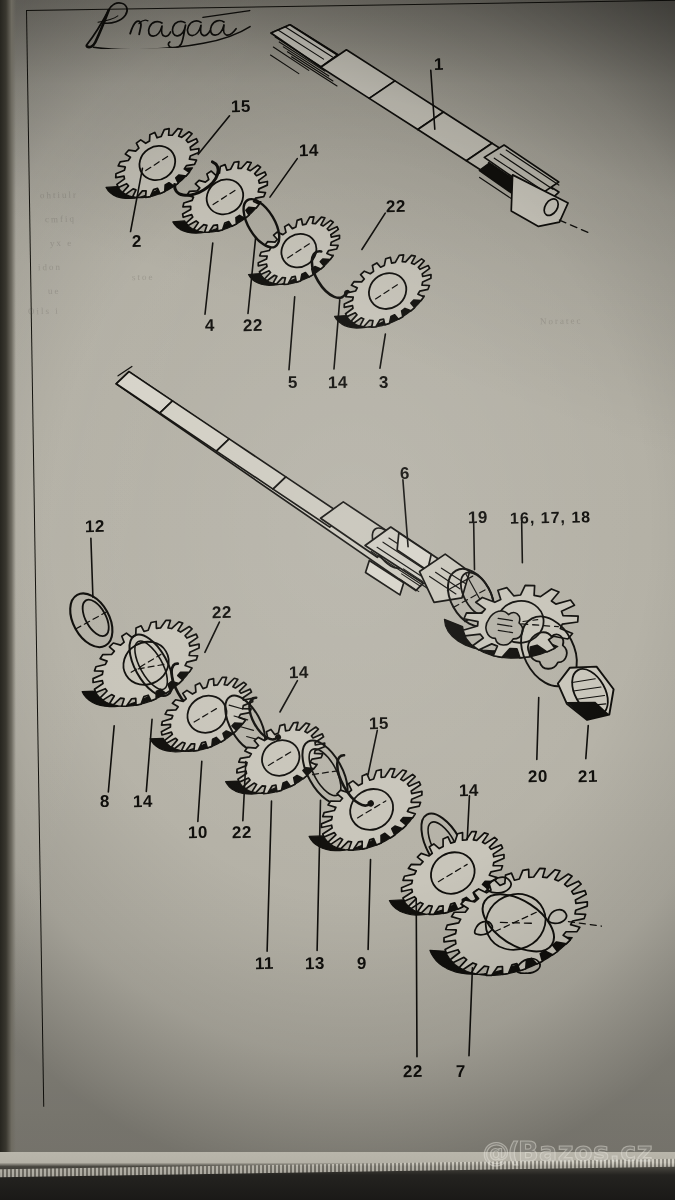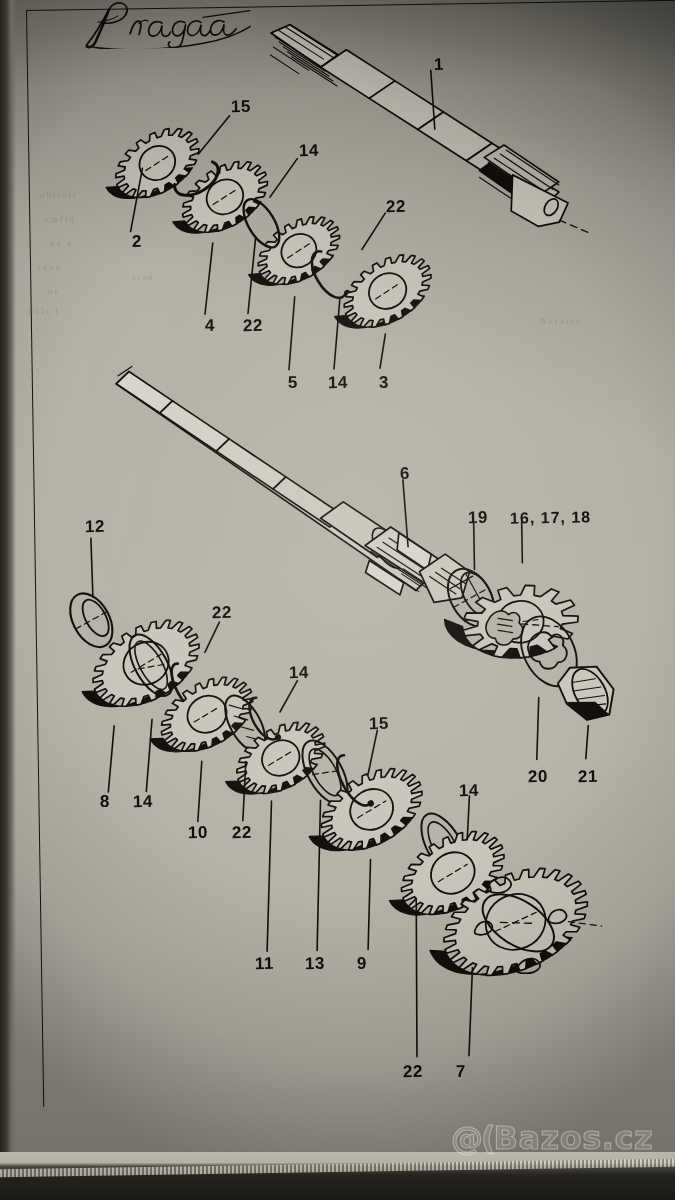--- a/index.html
+++ b/index.html
@@ -65,8 +65,8 @@
   .lbl.wide{font-size:16px;letter-spacing:1px;}
   
   #wm{
-    position:absolute;right:22px;bottom:43px;
-    font-family:"DejaVu Sans",sans-serif;font-weight:700;font-size:32px;
+    position:absolute;right:22px;bottom:33px;
+    font-family:"DejaVu Sans",sans-serif;font-weight:700;font-size:27px;
     color:rgba(255,255,255,0.10);
     -webkit-text-stroke:1.1px rgba(235,232,224,0.44);
     letter-spacing:.5px;white-space:nowrap;

